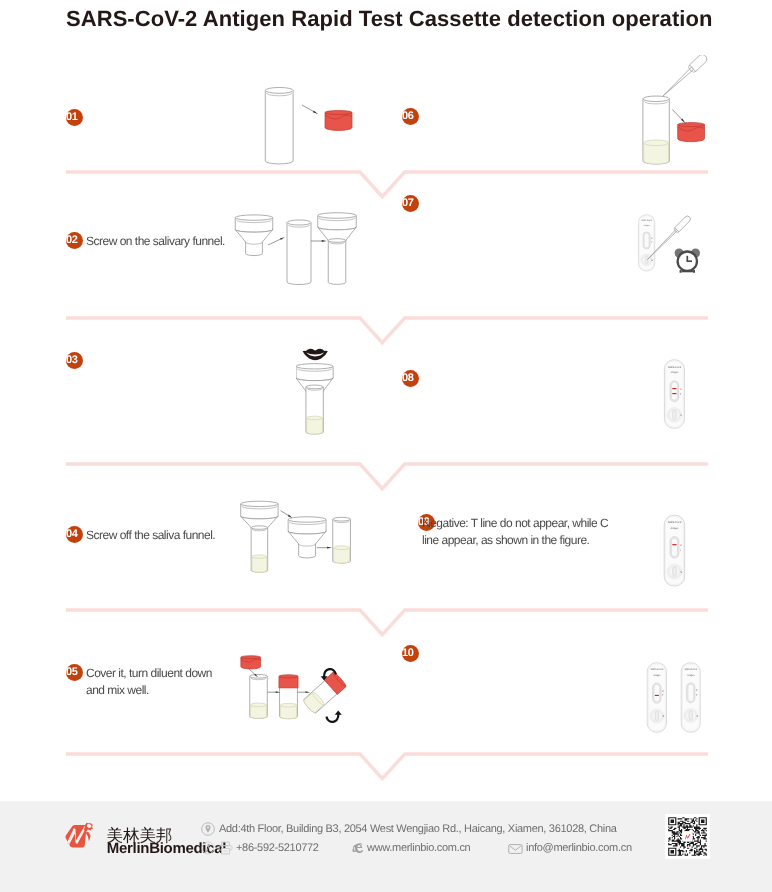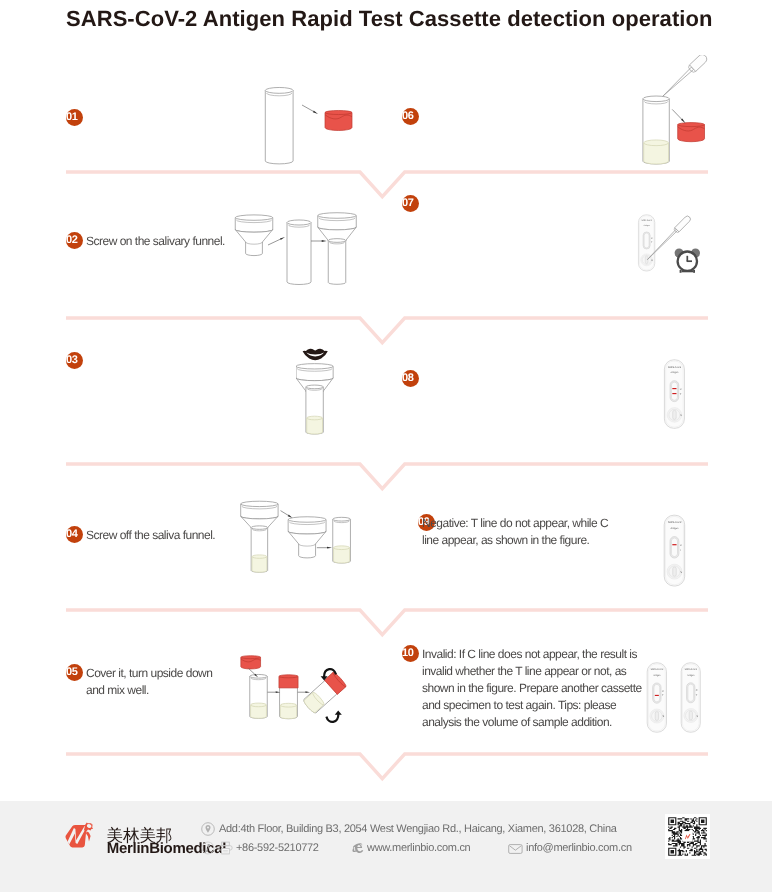--- a/index.html
+++ b/index.html
@@ -70,11 +70,6 @@
 line appear, as shown in the figure.</div>
 
   <div class="badge" style="left:402px;top:645px">10</div>
-  <div class="steptext" style="left:422px;top:646px">Invalid: If C line does not appear, the result is
-invalid whether the T line appear or not, as
-shown in the figure. Prepare another cassette
-and specimen to test again. Tips: please
-analysis the volume of sample addition.</div>
 
   <div id="content">
       <div class="art" style="left: 258px; top: 84px;"><svg width="110" height="86" viewBox="0 0 110 86" shape-rendering="geometricPrecision">

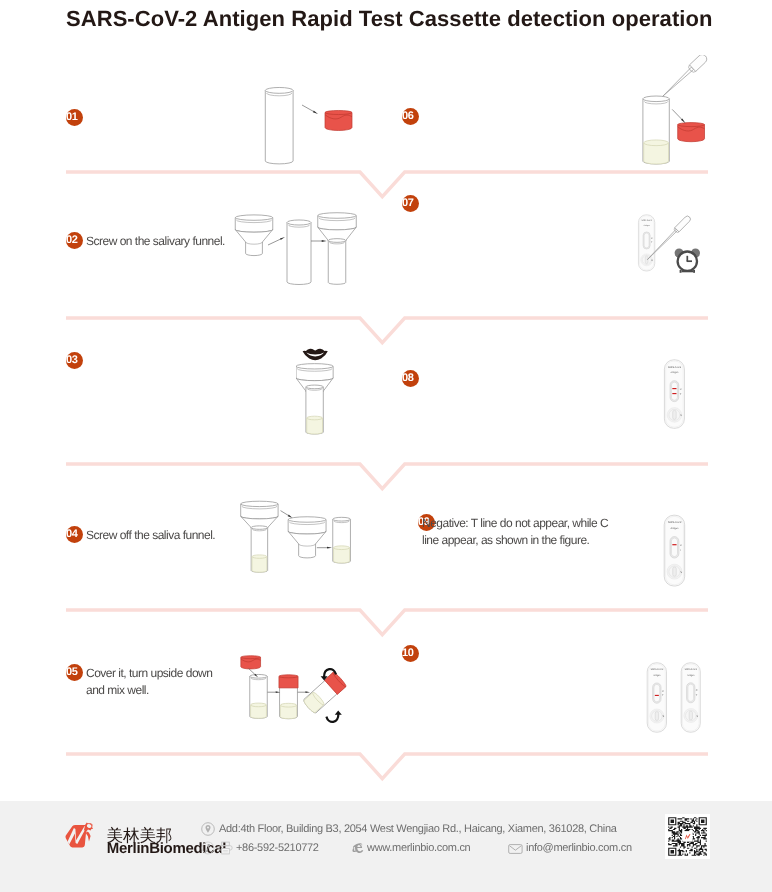--- a/index.html
+++ b/index.html
@@ -56,7 +56,7 @@
   <div class="steptext" style="left:86px;top:527px">Screw off the saliva funnel.</div>
 
   <div class="badge" style="left:66px;top:664px">05</div>
-  <div class="steptext" style="left:86px;top:665px">Cover it, turn upside down
+  <div class="steptext" style="left:86px;top:665px">Cover it, turn diluent down
 and mix well.</div>
 
   <div class="badge" style="left:402px;top:108px">06</div>

